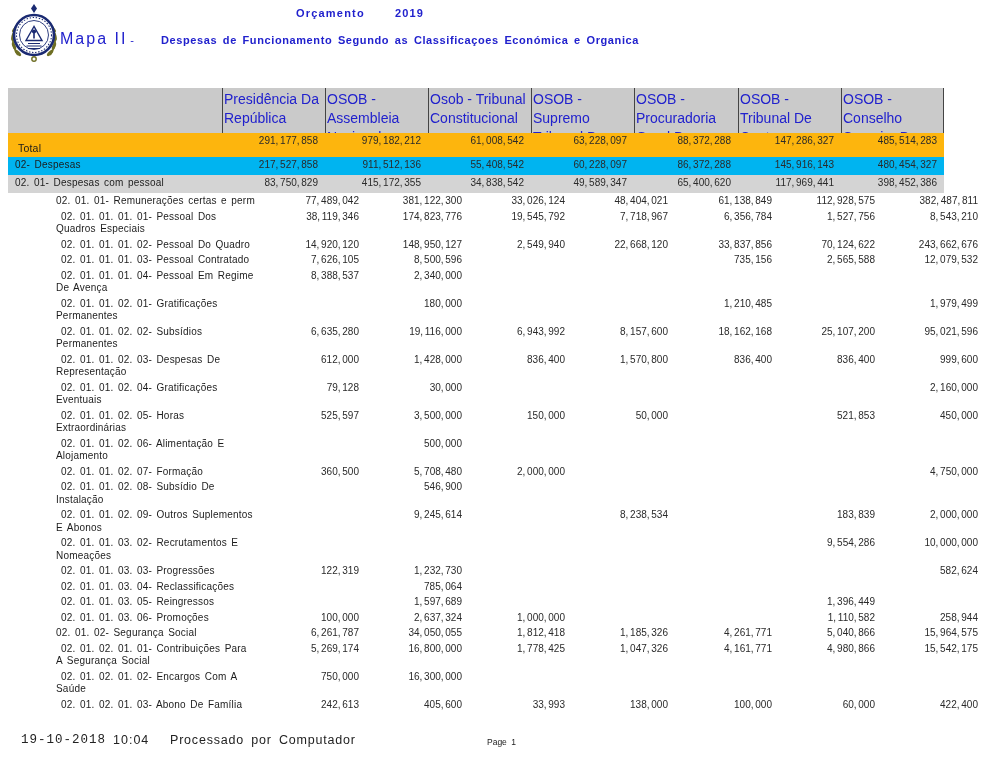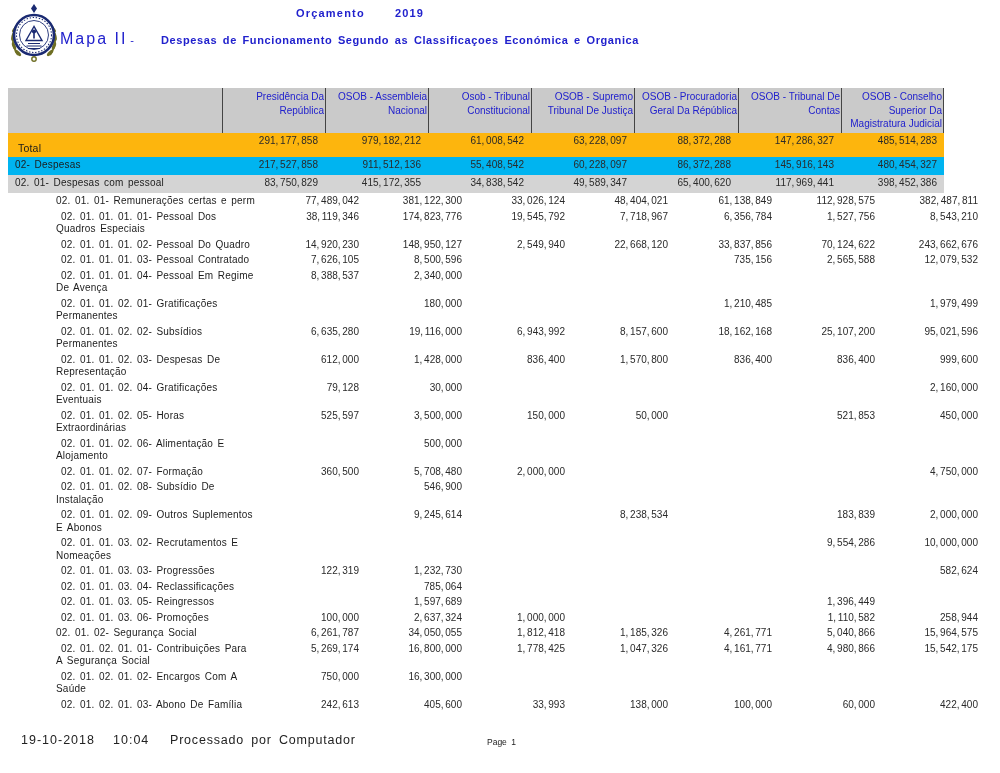--- a/index.html
+++ b/index.html
@@ -28,7 +28,7 @@
   }
   #thead { background:var(--hdrgray); height:45px; }
   .hcell {
-    color:var(--blue); font-size:10px; line-height:1.35; text-align:right;
+    color:var(--blue); font-size:14px; line-height:1.35; text-align:left;
     padding:2px 1px; border-left:1px solid #444; overflow:hidden;
   }
   .hcell:last-child { border-right:1px solid #444; }

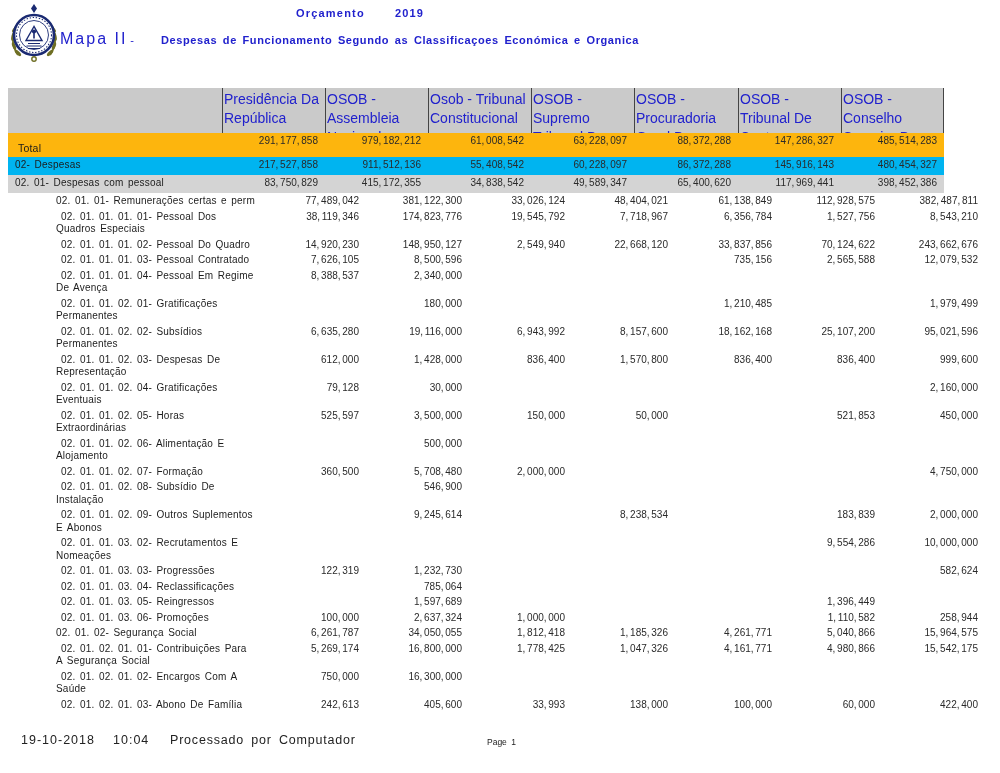--- a/index.html
+++ b/index.html
@@ -164,7 +164,7 @@
         </div>
         <div class="trow normal indent">
           <div class="cell label">02. 01. 01. 01. 02- Pessoal Do Quadro</div>
-          <div class="cell num">14, 920, 230</div>
+          <div class="cell num">14, 920, 120</div>
           <div class="cell num">148, 950, 127</div>
           <div class="cell num">2, 549, 940</div>
           <div class="cell num">22, 668, 120</div>

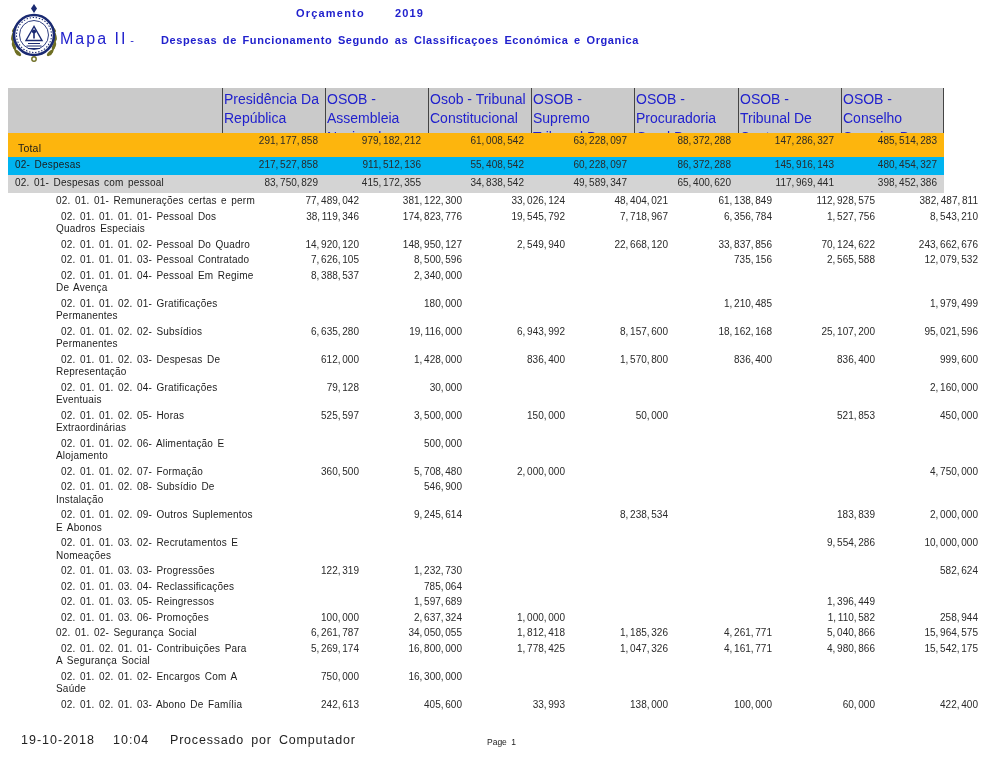--- a/index.html
+++ b/index.html
@@ -50,7 +50,7 @@
   .normal { background:#fff;margin-left:41px; }
   
   #footer { position:absolute; left:0; top:733px; width:1000px; height:20px; font-size:12.5px; }
-  #footer .dt   { position:absolute; left:21px;  letter-spacing:1px; }
+  #footer .dt   { position:absolute; left:21px;  letter-spacing:1px;font-family:Liberation Mono, monospace; }
   #footer .tm   { position:absolute; left:113px; letter-spacing:1px; }
   #footer .proc { position:absolute; left:170px; letter-spacing:0.8px; word-spacing:3px; }
   #footer .pg   { position:absolute; left:487px; font-size:8.5px; top:4px; word-spacing:2px; }

